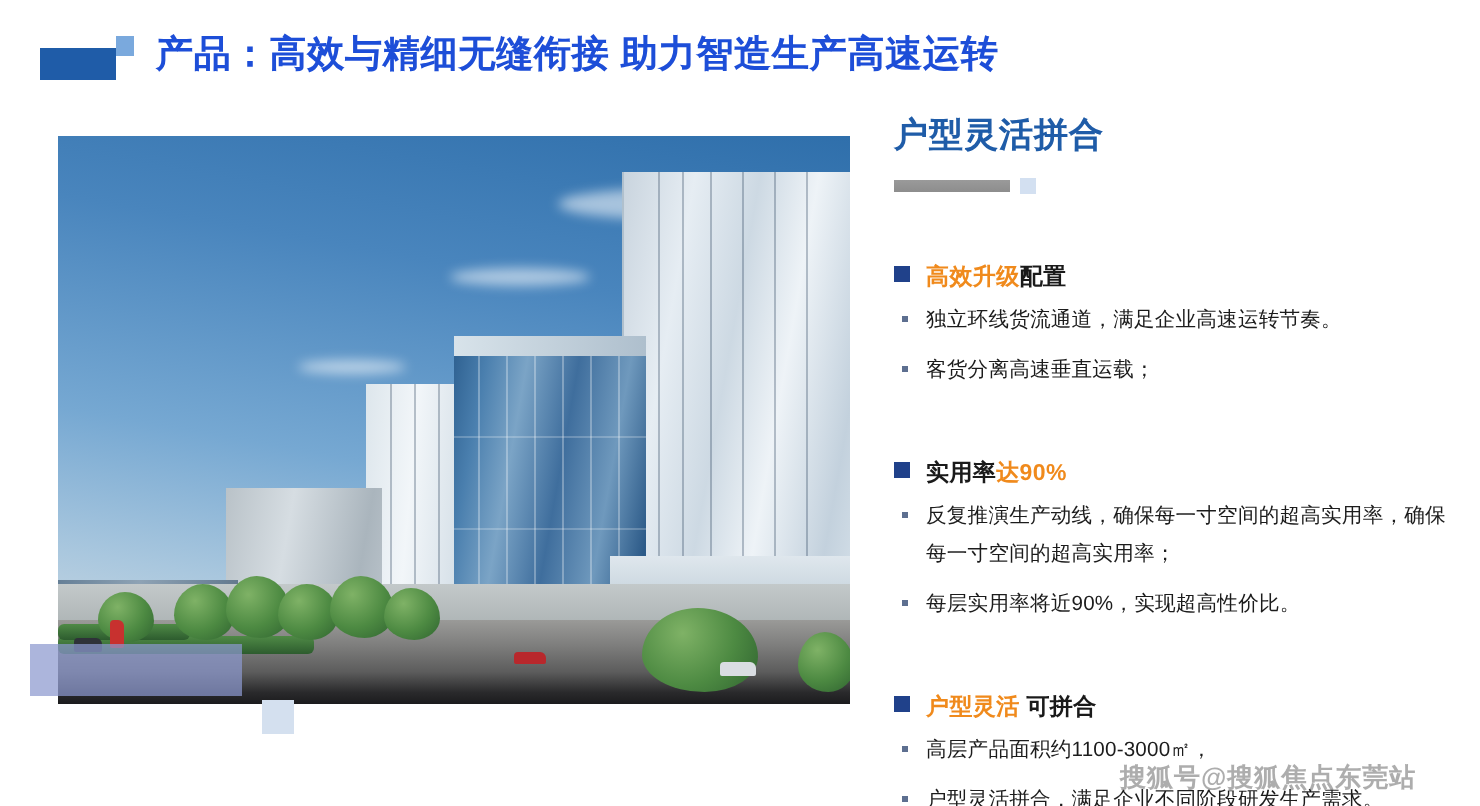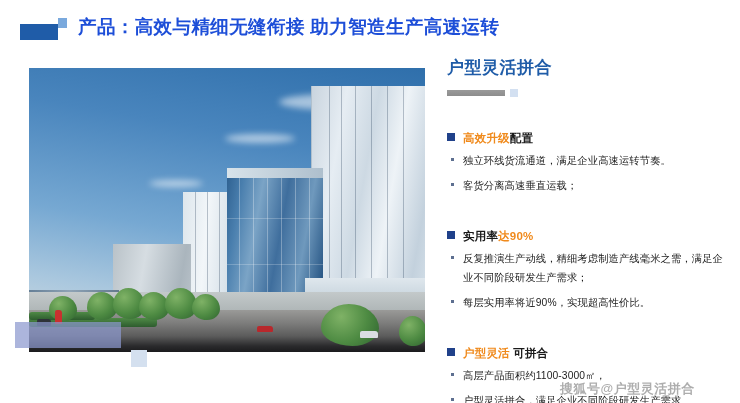--- a/index.html
+++ b/index.html
@@ -351,7 +351,7 @@
     </div>
     <div class="bullet-row">
       <span class="dot-bullet"></span>
-      <span class="bullet-text">反复推演生产动线，精细考虑制造产线毫米之需，满足企业不同阶段研发生产需求；</span>
+      <span class="bullet-text">反复推演生产动线，确保每一寸空间的超高实用率，确保每一寸空间的超高实用率；</span>
     </div>
     <div class="bullet-row">
       <span class="dot-bullet"></span>

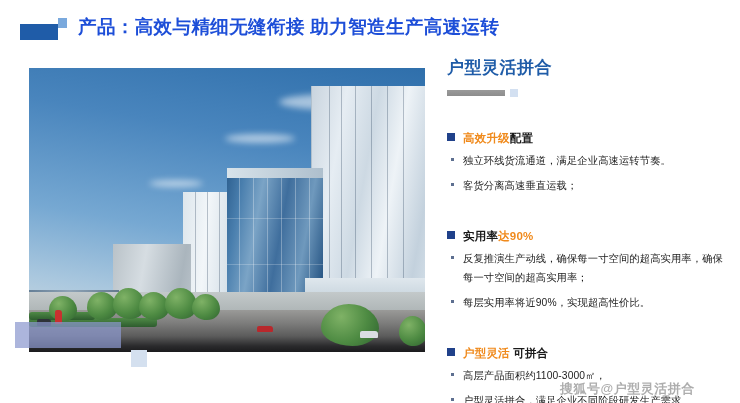--- a/index.html
+++ b/index.html
@@ -375,6 +375,6 @@
   </div>
 </div>
 
-<div id="watermark">搜狐号@户型灵活拼合</div>
+<div id="watermark">搜狐号@搜狐焦点东莞站</div>
 
 </body></html>

